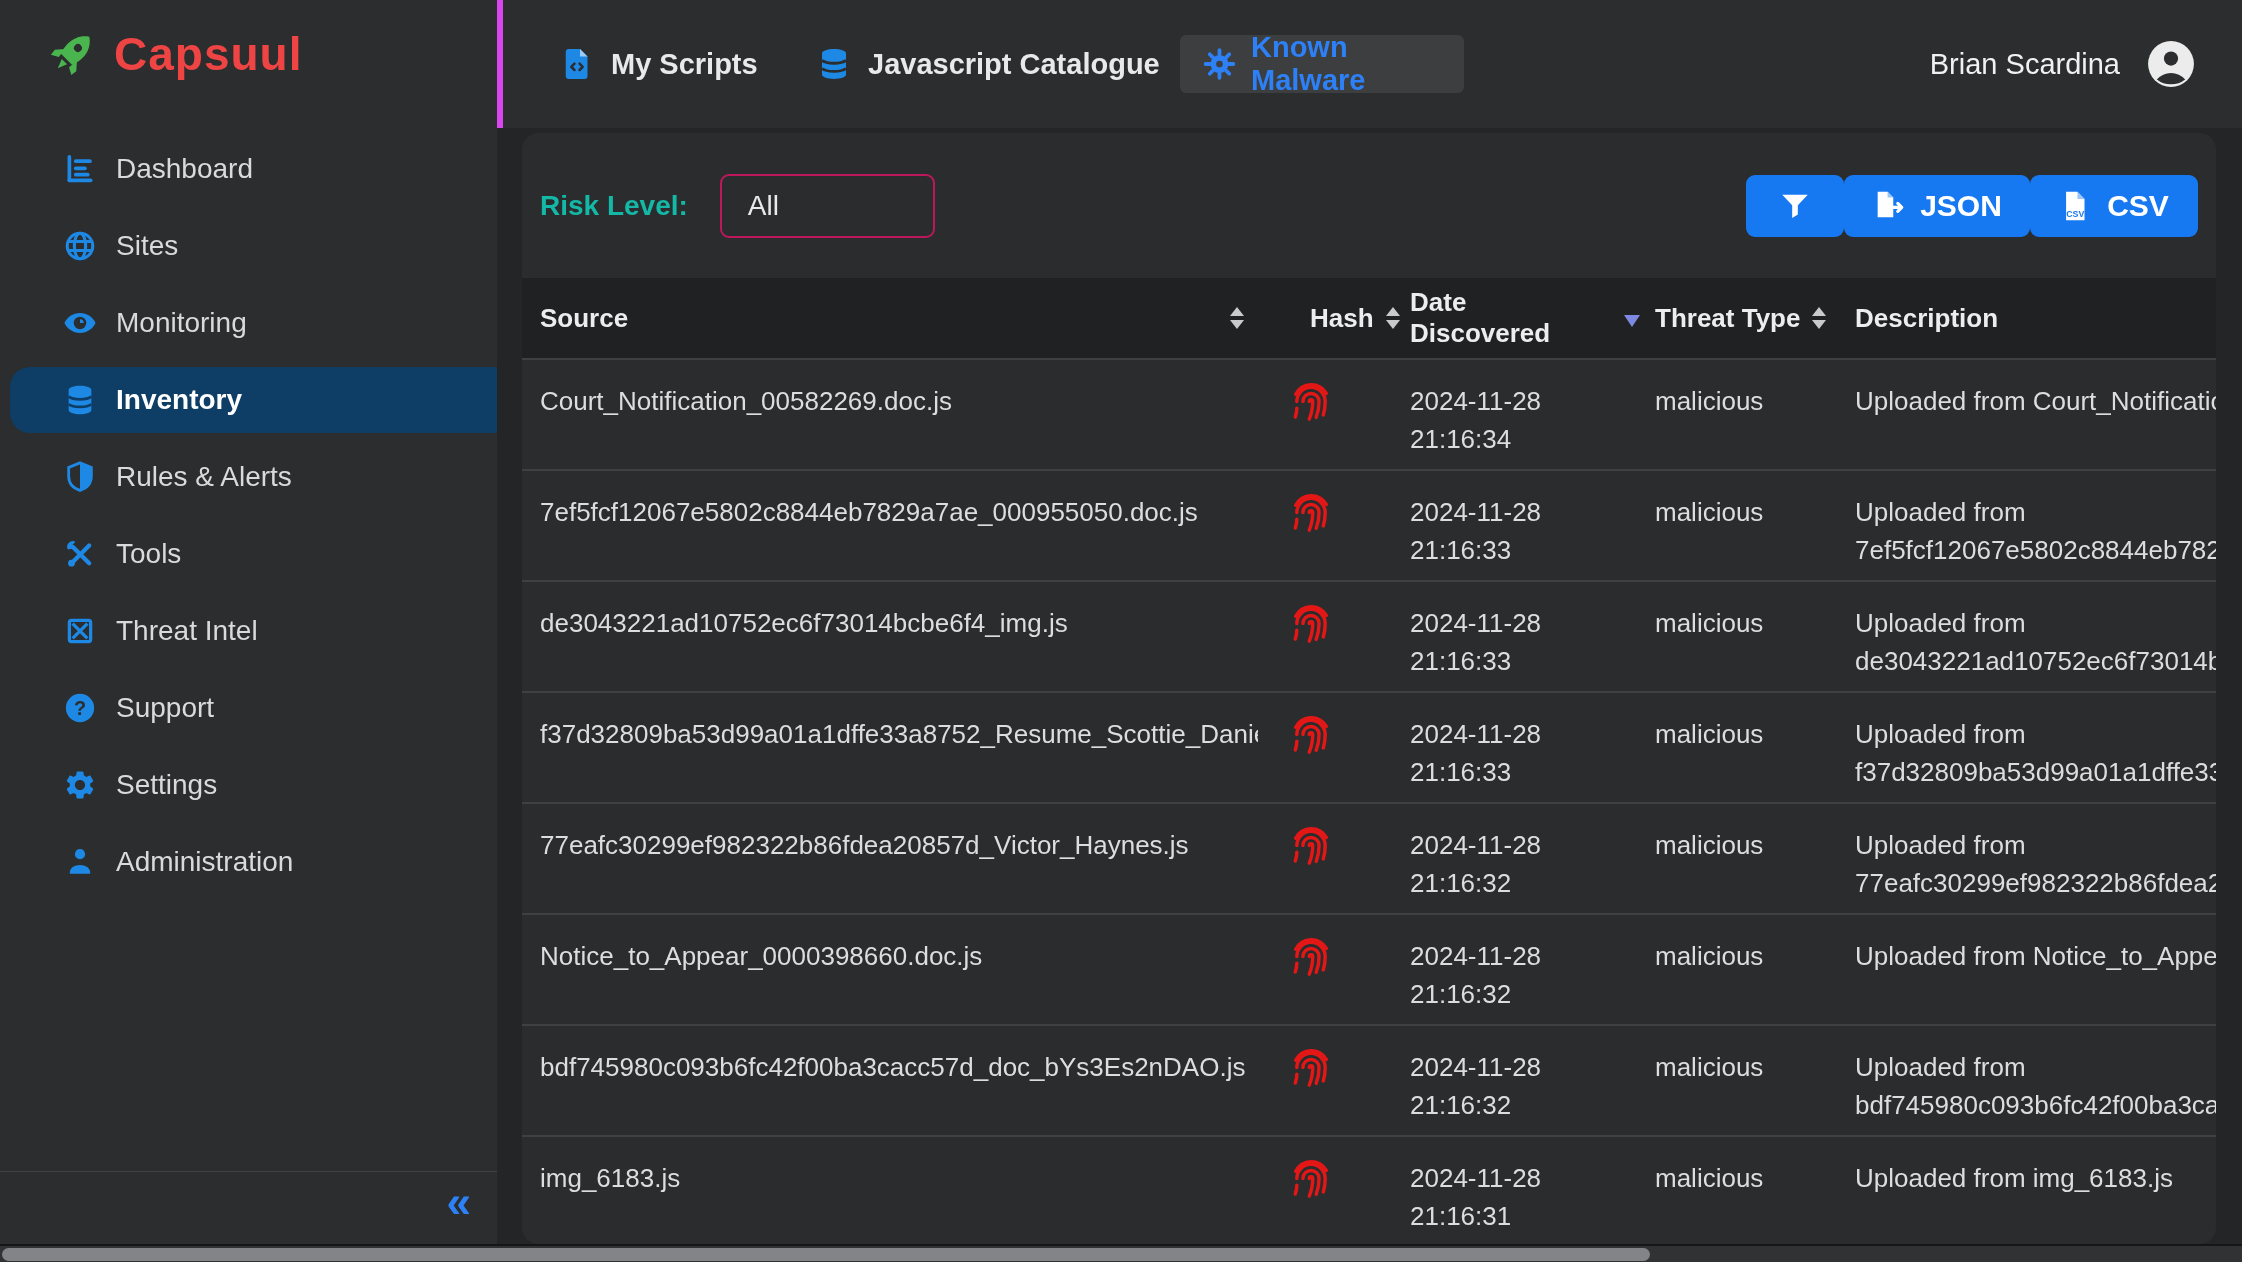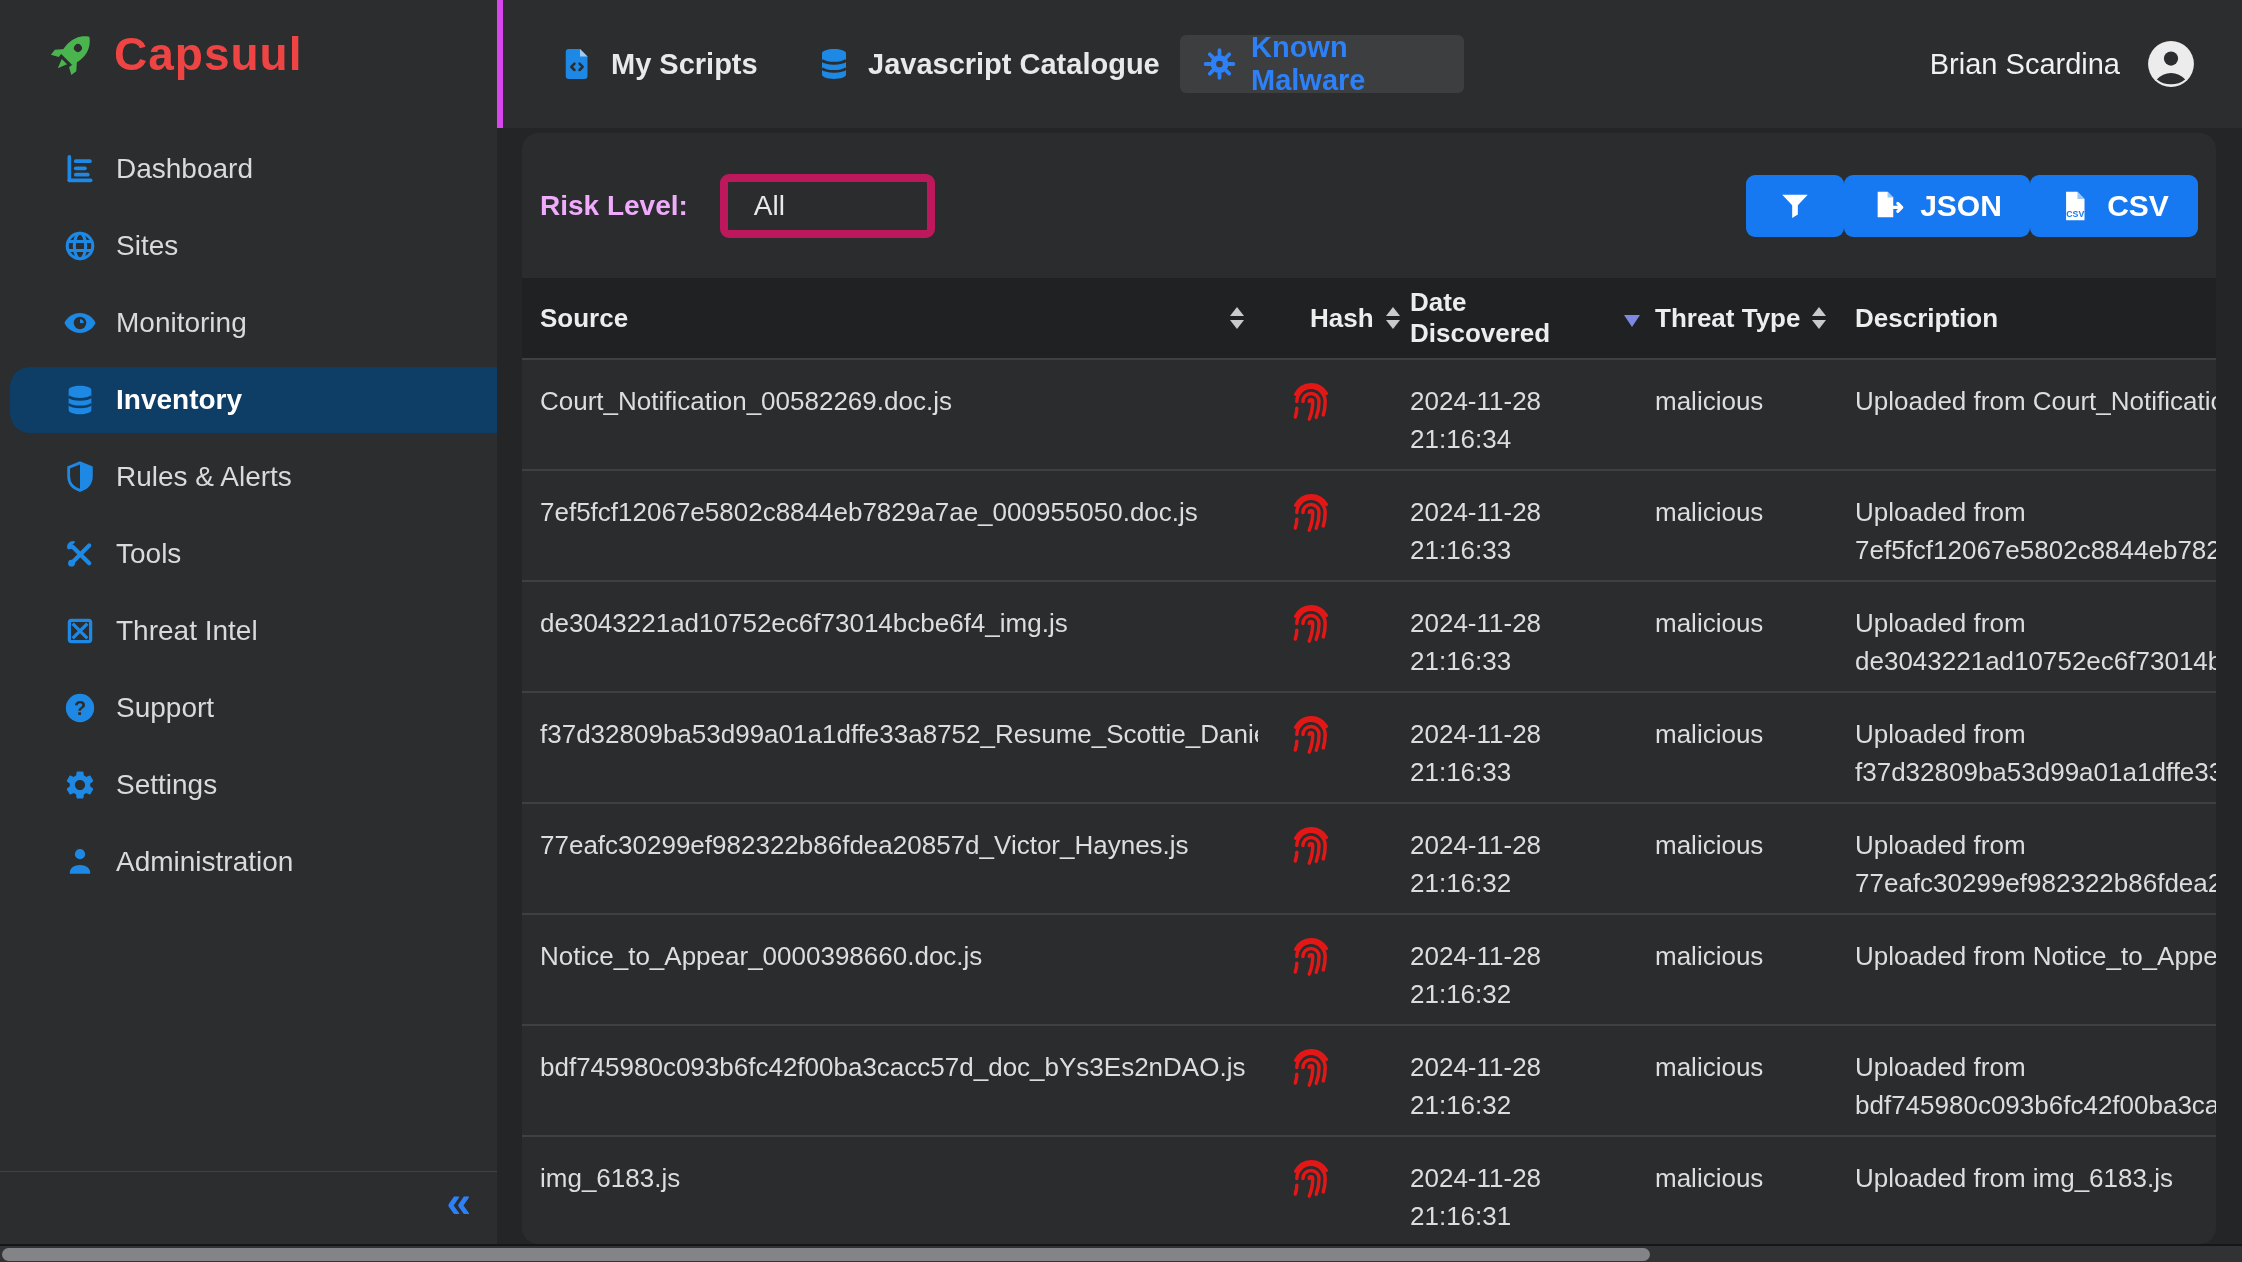--- a/index.html
+++ b/index.html
@@ -34,7 +34,7 @@
   
   .panel{position:absolute;left:522px;top:133px;width:1694px;height:1111px;background:#2a2c2d;border-radius:16px;overflow:hidden;}
   .filter-row{height:145px;display:flex;align-items:center;padding:0 18px;box-sizing:border-box;}
-  .risk-label{font-size:28px;font-weight:bold;color:#f0abfc;}
+  .risk-label{font-size:28px;font-weight:bold;color:#14b8a6;}
   .risk-select{margin-left:32px;width:215px;height:64px;border:8px solid #be185d;border-radius:9px;display:flex;align-items:center;padding-left:26px;box-sizing:border-box;font-size:28px;color:#e8e9ea;cursor:pointer;}
   .actions{margin-left:auto;display:flex;align-items:center;}
   .btn{height:62px;background:#1779f2;border:none;border-radius:9px;display:flex;align-items:center;justify-content:center;gap:14px;color:#fff;font-size:30px;font-weight:bold;cursor:pointer;font-family:inherit;}

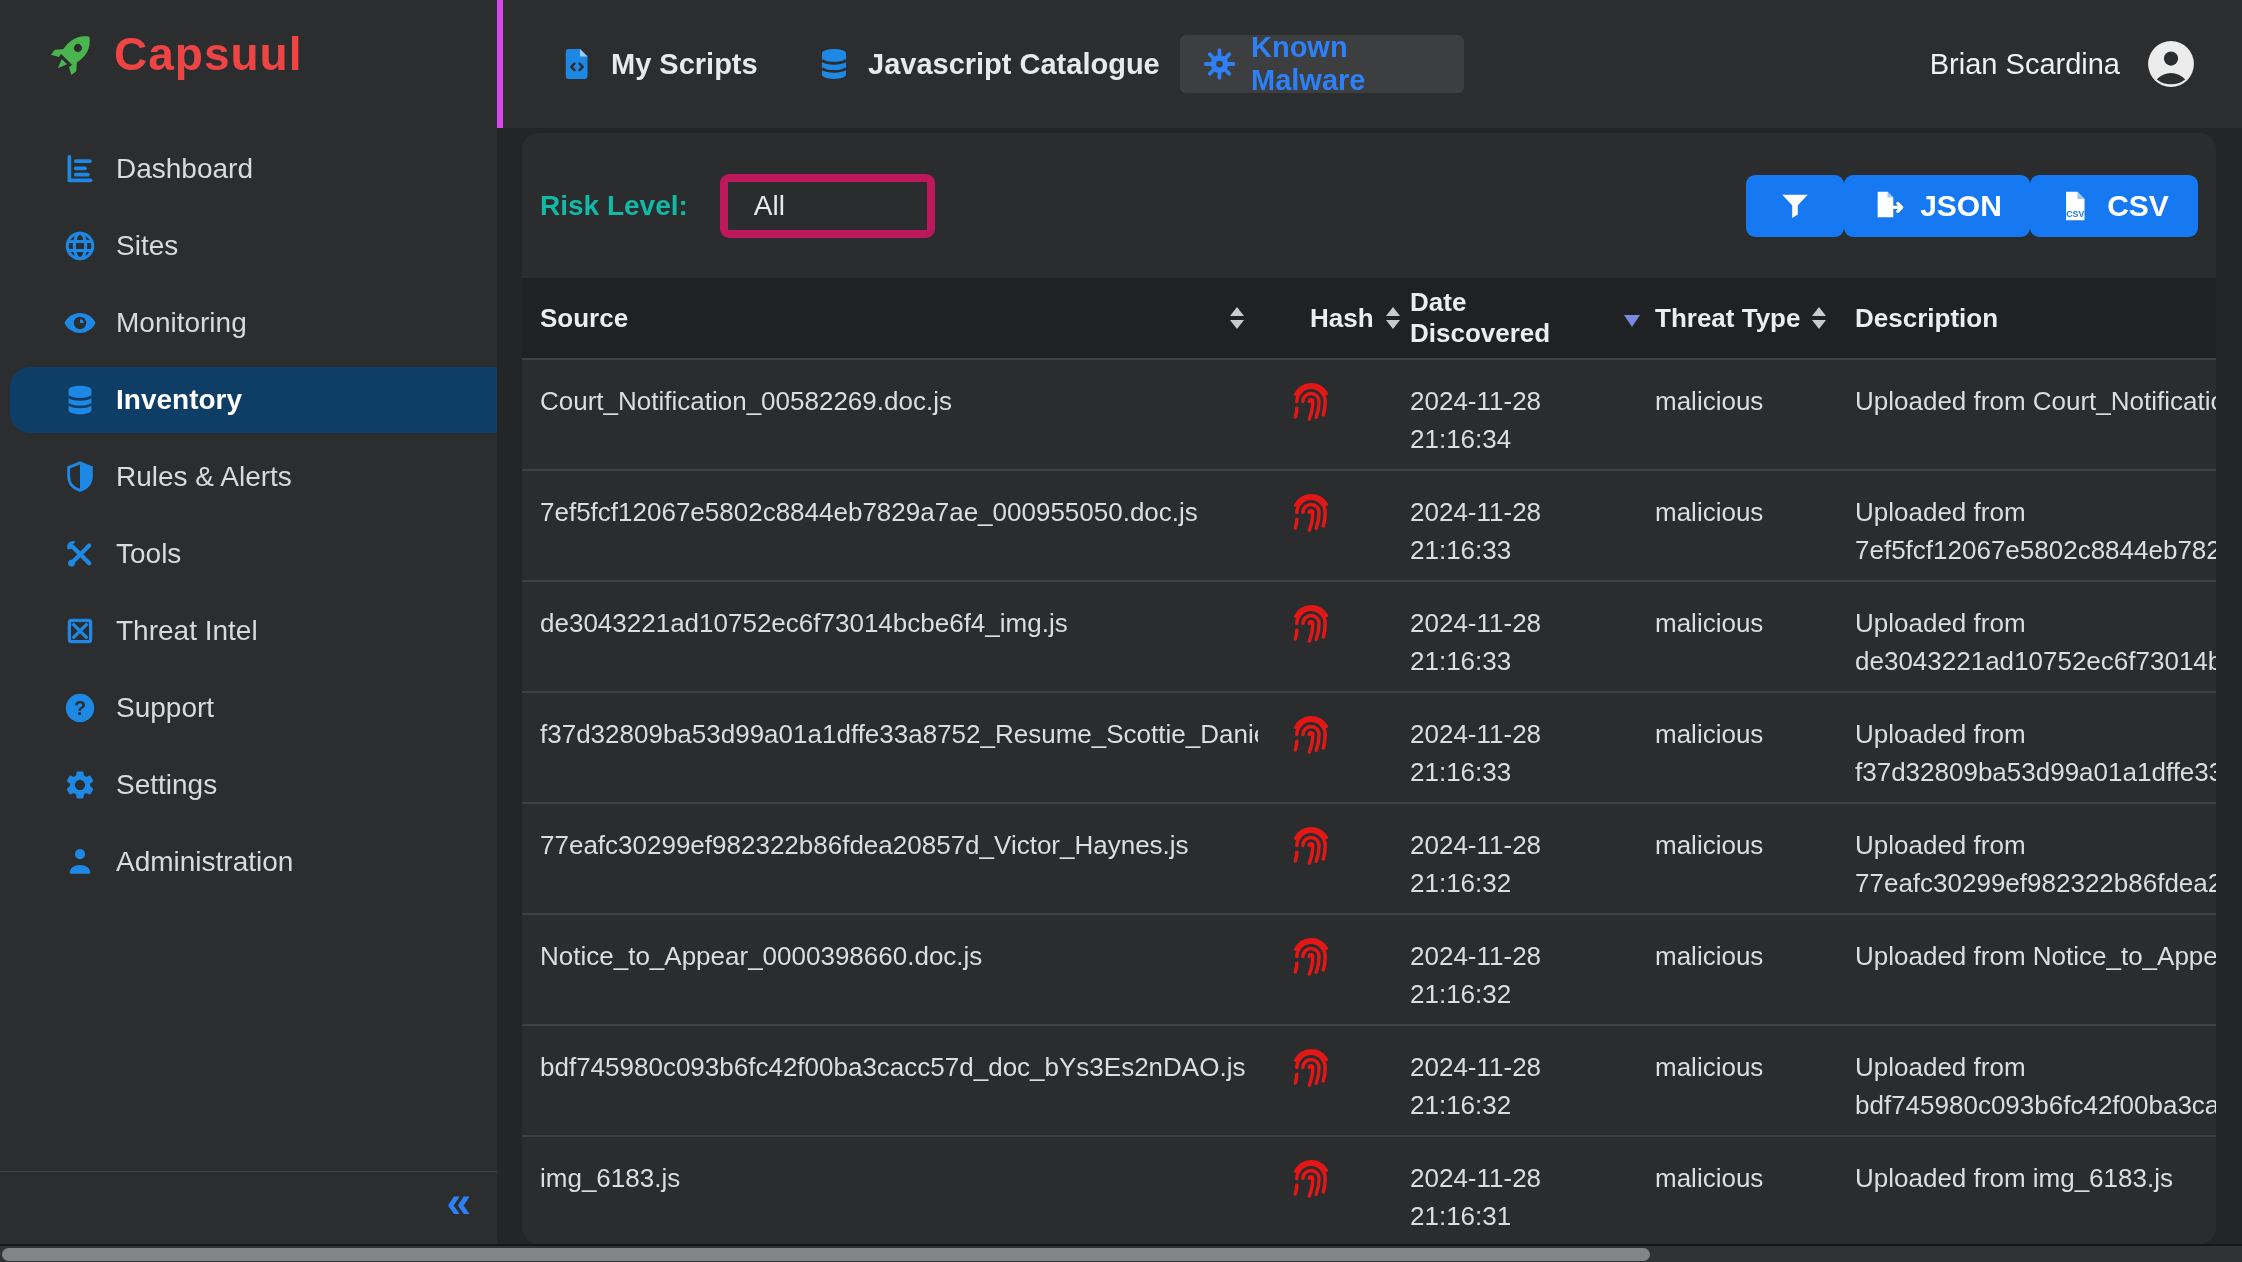--- a/index.html
+++ b/index.html
@@ -35,7 +35,7 @@
   .panel{position:absolute;left:522px;top:133px;width:1694px;height:1111px;background:#2a2c2d;border-radius:16px;overflow:hidden;}
   .filter-row{height:145px;display:flex;align-items:center;padding:0 18px;box-sizing:border-box;}
   .risk-label{font-size:28px;font-weight:bold;color:#14b8a6;}
-  .risk-select{margin-left:32px;width:215px;height:64px;border:8px solid #be185d;border-radius:9px;display:flex;align-items:center;padding-left:26px;box-sizing:border-box;font-size:28px;color:#e8e9ea;cursor:pointer;}
+  .risk-select{margin-left:32px;width:215px;height:64px;border:2px solid #be185d;border-radius:9px;display:flex;align-items:center;padding-left:26px;box-sizing:border-box;font-size:28px;color:#e8e9ea;cursor:pointer;}
   .actions{margin-left:auto;display:flex;align-items:center;}
   .btn{height:62px;background:#1779f2;border:none;border-radius:9px;display:flex;align-items:center;justify-content:center;gap:14px;color:#fff;font-size:30px;font-weight:bold;cursor:pointer;font-family:inherit;}
   .btn svg{width:34px;height:34px;}

